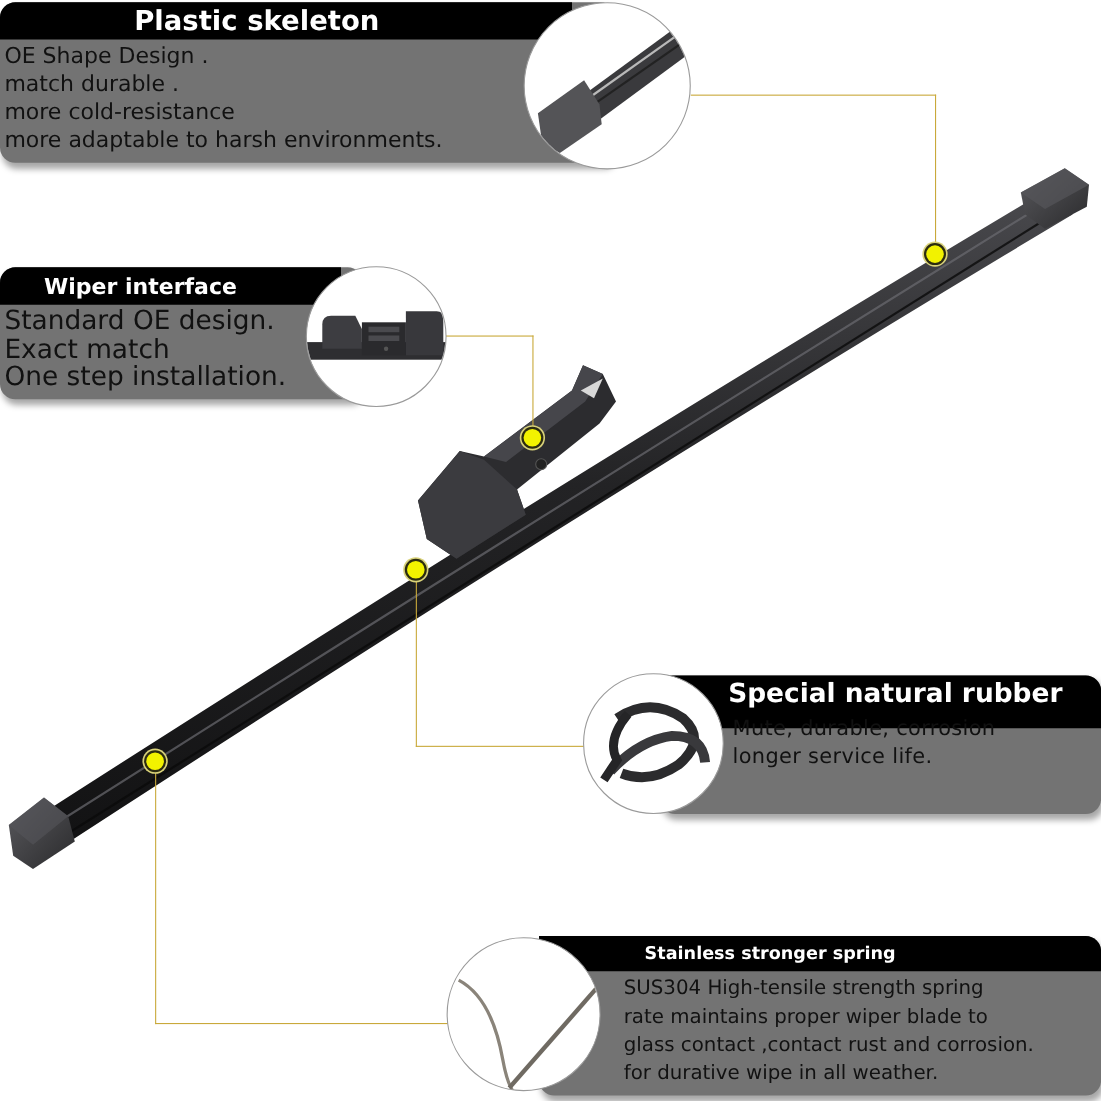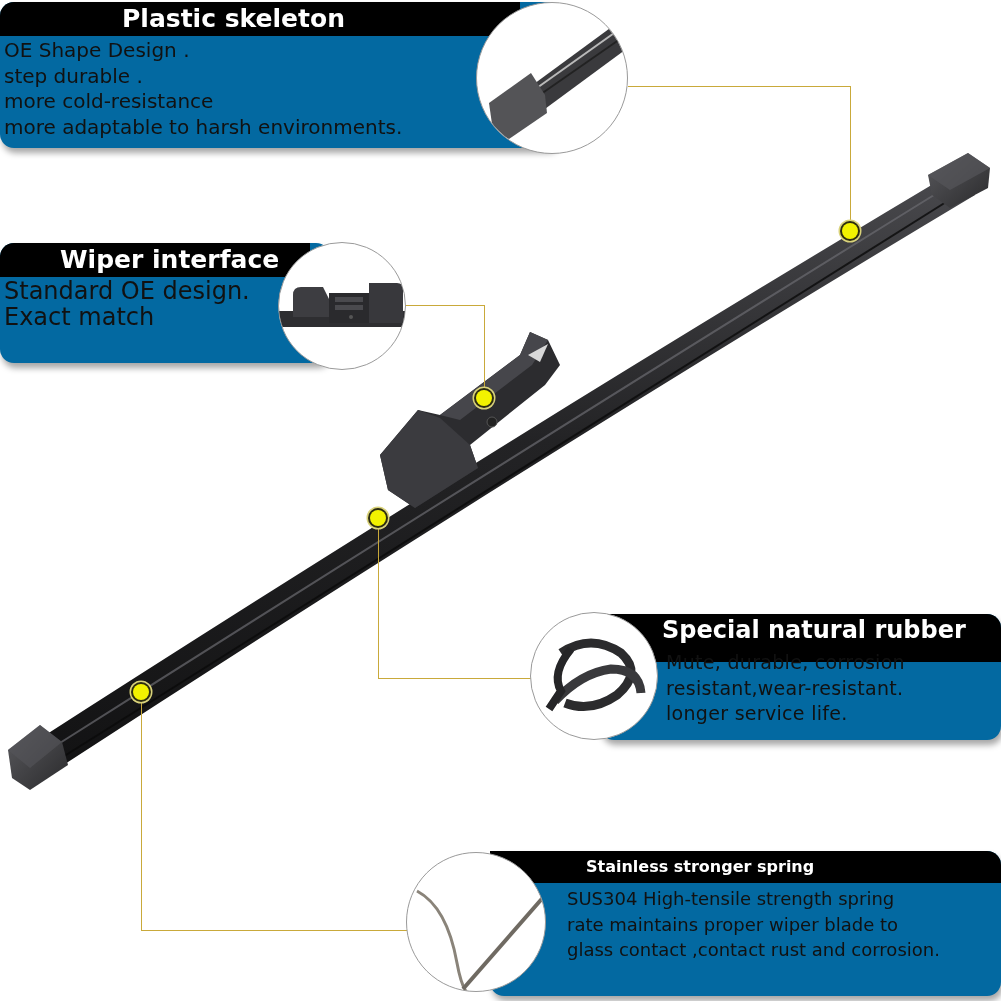--- a/index.html
+++ b/index.html
@@ -6,7 +6,7 @@
   body { width: 1001px; height: 1001px; position: relative; overflow: hidden;
          font-family: "DejaVu Sans", "Liberation Sans", sans-serif; }
 
-  .card { position: absolute; background: #0369a1; border-radius: 14px;
+  .card { position: absolute; background: #737373; border-radius: 14px;
           box-shadow: 2px 5px 6px rgba(0,0,0,0.35); overflow: visible; }
   .card-title { position: absolute; background: #000; color: #fff; font-weight: bold;
                 white-space: nowrap; box-sizing: border-box; }

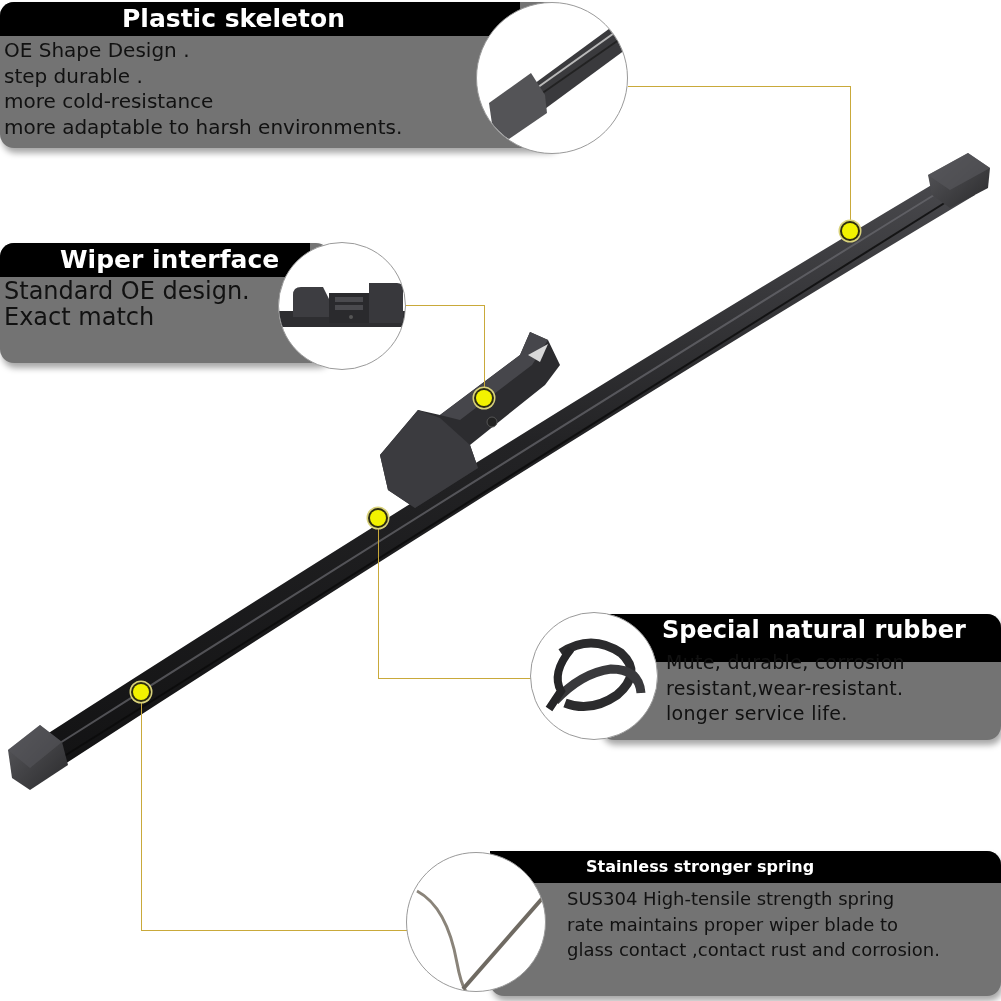--- a/index.html
+++ b/index.html
@@ -77,7 +77,7 @@
   <div class="card-title" style="left:0; top:0; width:520px; height:34px; font-size:25px; line-height:34px; padding-left:122px; border-radius:14px 0 0 0;">Plastic skeleton</div>
   <div class="card-body" style="left:4px; top:36px; font-size:20px;">
     <div>OE Shape Design .</div>
-    <div>step durable .</div>
+    <div>match durable .</div>
     <div>more cold-resistance</div>
     <div>more adaptable to harsh environments.</div>
   </div>

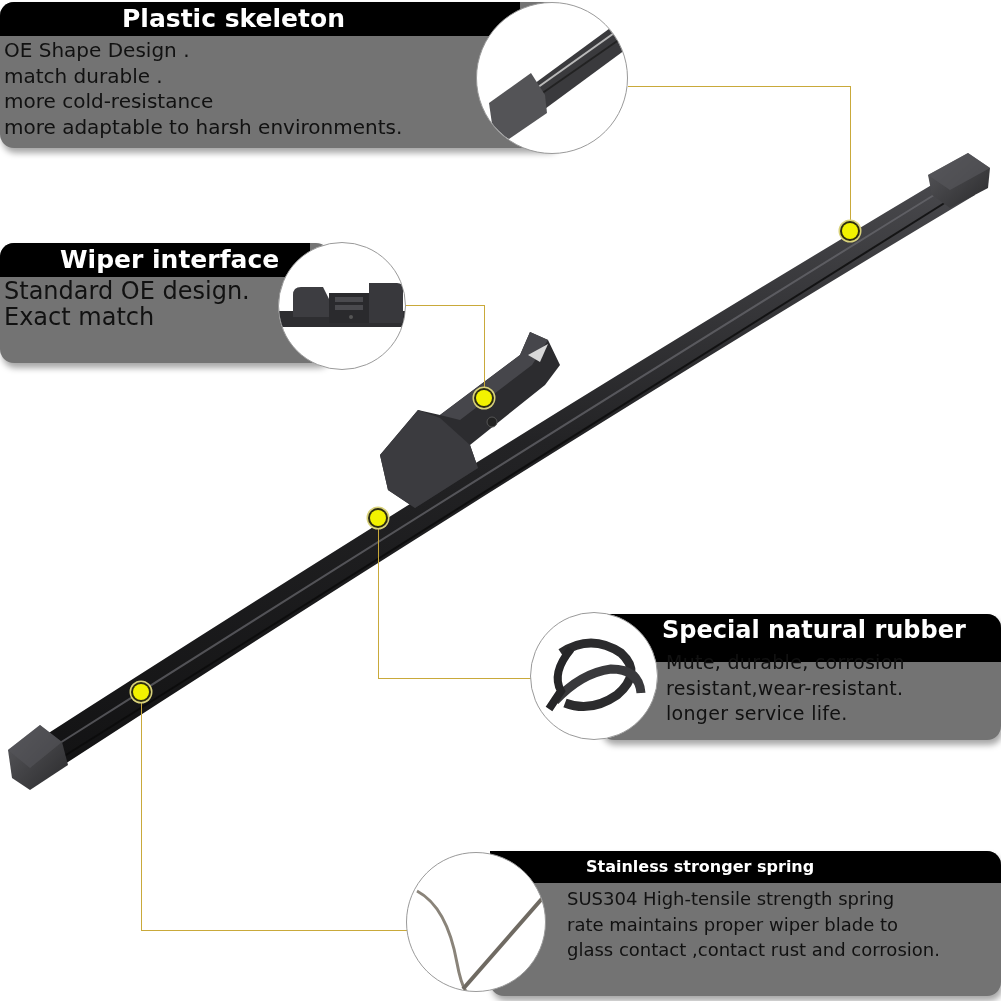--- a/index.html
+++ b/index.html
@@ -92,7 +92,7 @@
 </div>
 
 <div class="card" style="left:0; top:243px; width:330px; height:120px;">
-  <div class="card-title" style="left:0; top:0; width:310px; height:34px; font-size:25px; line-height:34px; padding-left:60px; border-radius:14px 0 0 0;">Wiper interface</div>
+  <div class="card-title" style="left:0; top:0; width:310px; height:34px; font-size:20px; line-height:34px; padding-left:40px; border-radius:14px 0 0 0;">Wiper interface</div>
   <div class="card-body" style="left:4px; top:36px; font-size:24px;">
     <div>Standard OE design.</div>
     <div>Exact match</div>

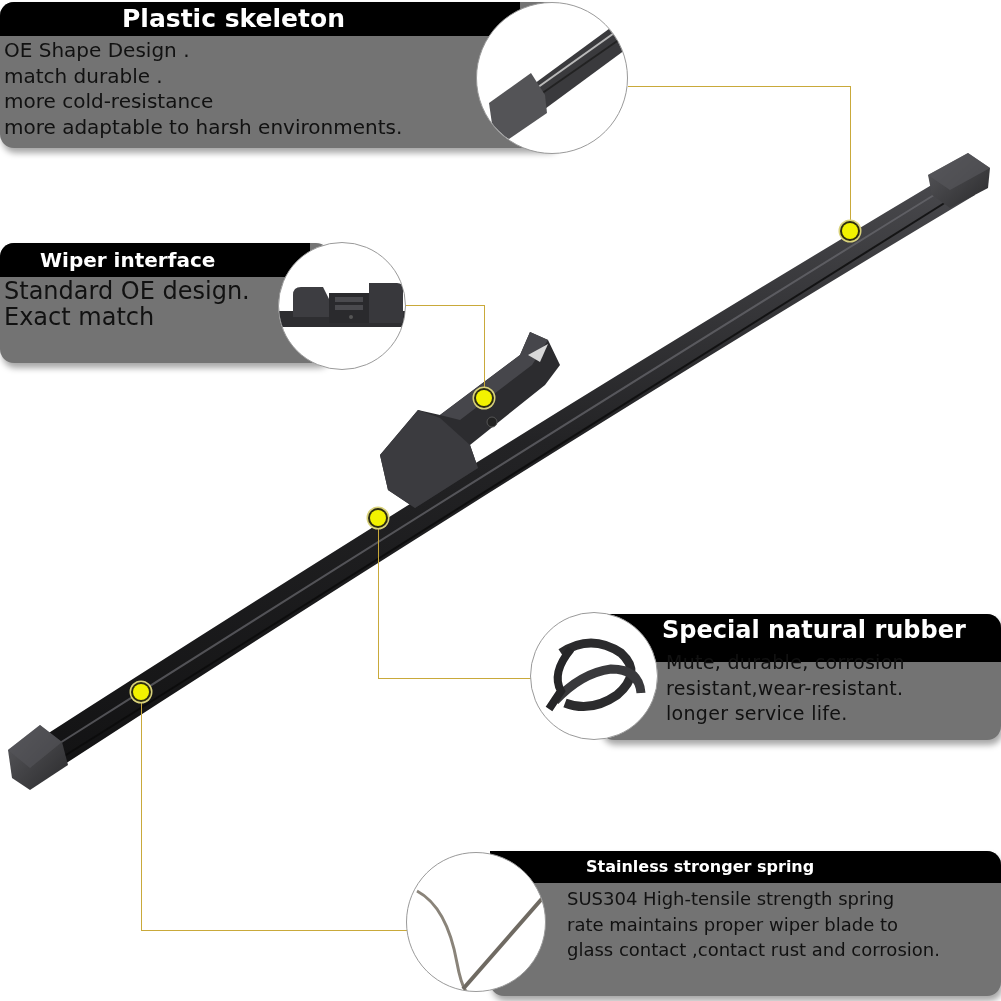--- a/index.html
+++ b/index.html
@@ -96,6 +96,7 @@
   <div class="card-body" style="left:4px; top:36px; font-size:24px;">
     <div>Standard OE design.</div>
     <div>Exact match</div>
+    <div>One step installation.</div>
   </div>
 </div>
 <div class="lens" style="left:278px; top:242px; width:128px; height:128px;">

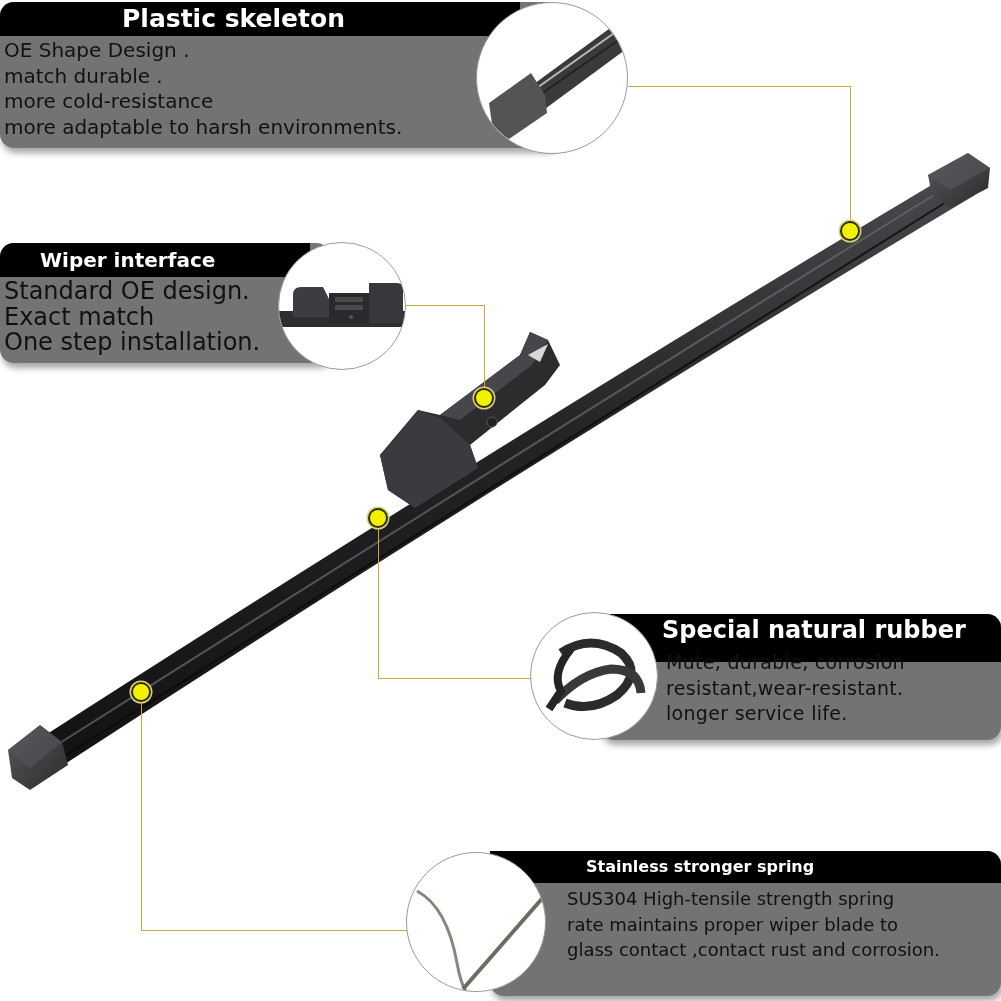--- a/index.html
+++ b/index.html
@@ -115,7 +115,6 @@
   <div class="card-title" style="left:0; top:0; width:401px; height:48px; font-size:24px; line-height:32px; padding-left:62px; border-radius:0 14px 0 0;">Special natural rubber</div>
   <div class="card-body" style="left:66px; top:36px; font-size:19px; letter-spacing:0.3px;">
     <div>Mute, durable, corrosion</div>
-    <div>resistant,wear-resistant.</div>
     <div>longer service life.</div>
   </div>
 </div>

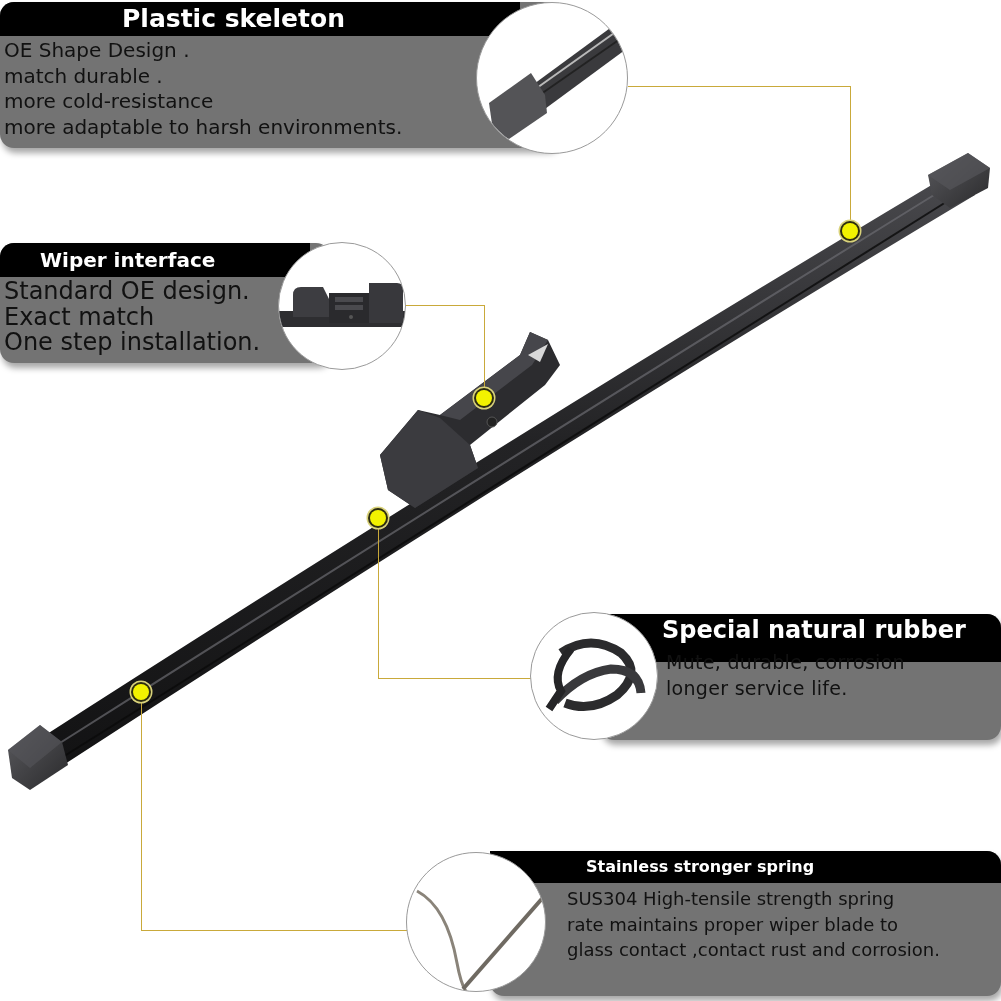--- a/index.html
+++ b/index.html
@@ -132,6 +132,7 @@
     <div>SUS304 High-tensile strength spring</div>
     <div>rate maintains proper wiper blade to</div>
     <div>glass contact ,contact rust and corrosion.</div>
+    <div>for durative wipe in all weather.</div>
   </div>
 </div>
 <div class="lens" style="left:406px; top:852px; width:140px; height:140px;">

